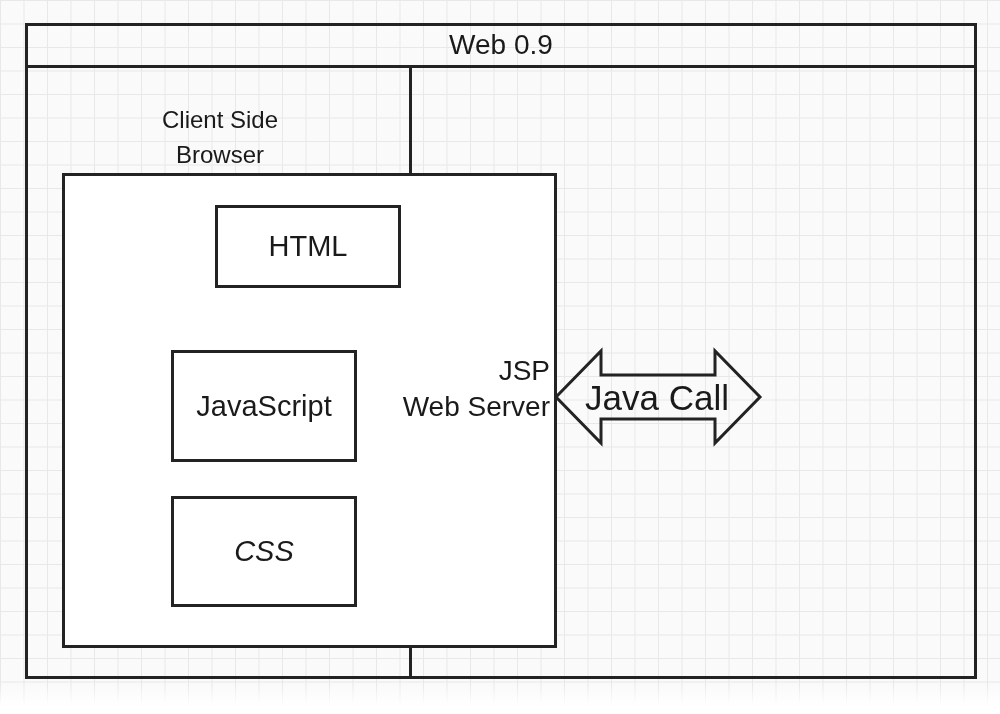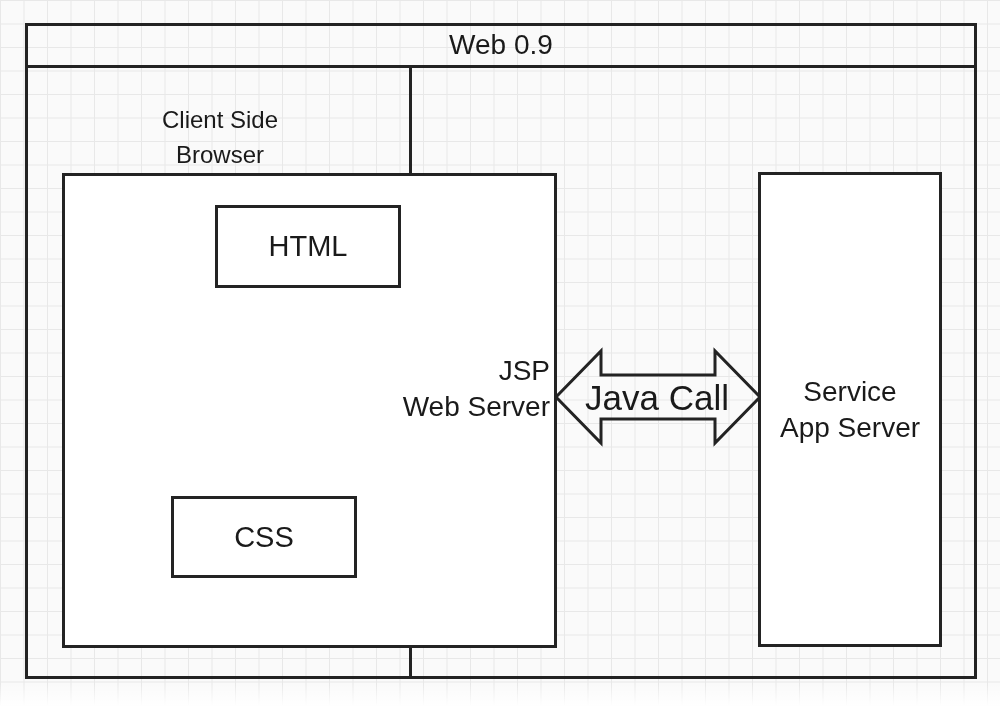--- a/index.html
+++ b/index.html
@@ -104,6 +104,9 @@
   <div class="component-box html-box">
     <span>HTML</span>
   </div>
+  <div class="component-box js-box">
+    <span>JavaScript</span>
+  </div>
   <div class="component-box css-box">
     <span>CSS</span>
   </div>

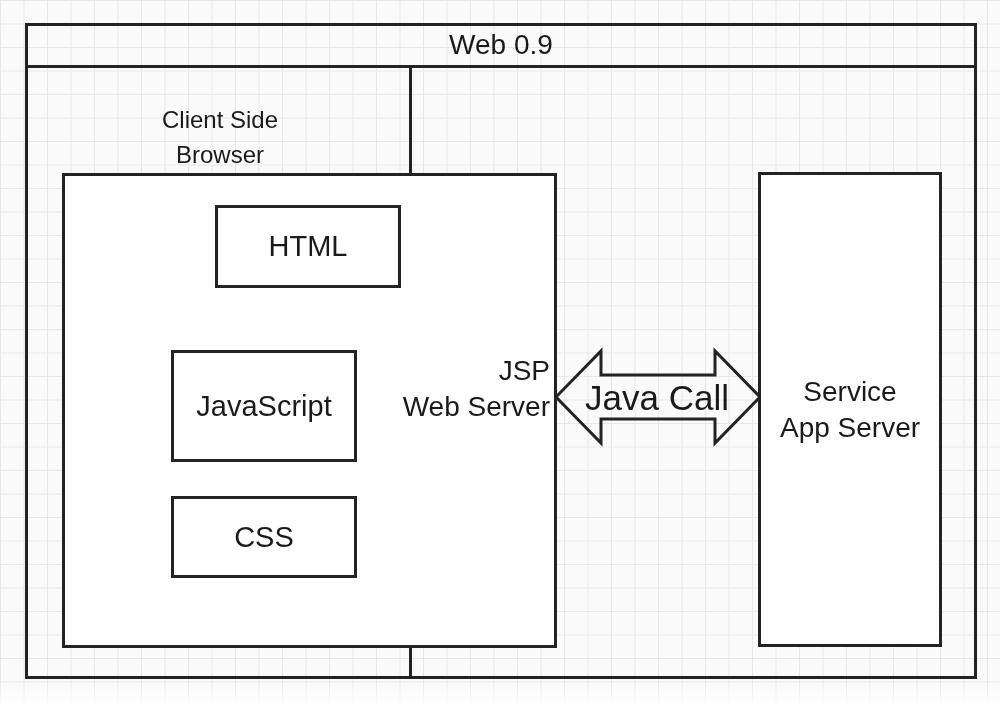--- a/index.html
+++ b/index.html
@@ -121,10 +121,6 @@
   </svg>
   <div class="java-call-label">Java Call</div>
 
-  <div class="server-box">
-    <span style="display:block">Service</span>
-    <span style="display:block">App Server</span>
-  </div>
 
   <div class="bottom-fade"></div>
 

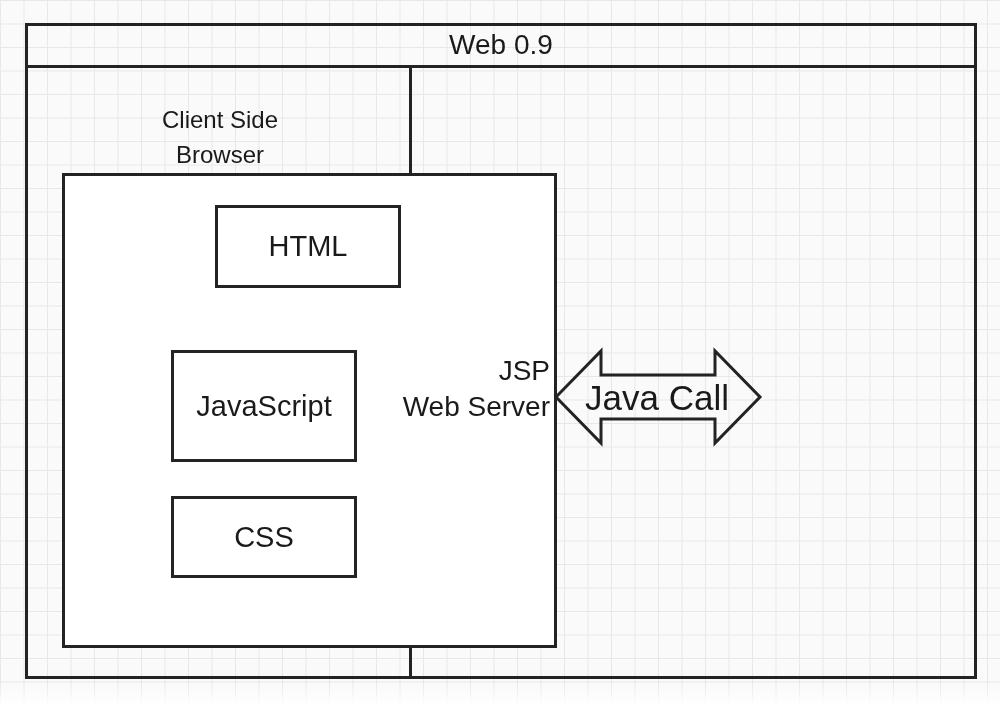--- a/index.html
+++ b/index.html
@@ -60,7 +60,7 @@
   }
   .html-box { left: 171px; top: 205px; height: 83px; margin-left: 44px; }
   .js-box   { left: 171px; top: 350px; height: 112px; }
-  .css-box  { left: 171px; top: 496px; height: 82px; }
+  .css-box  { left: 171px; top: 496px; height: 111px; font-style: italic; }
 
   .jsp-label {
     position: absolute; left: 340px; top: 353px; width: 210px;

